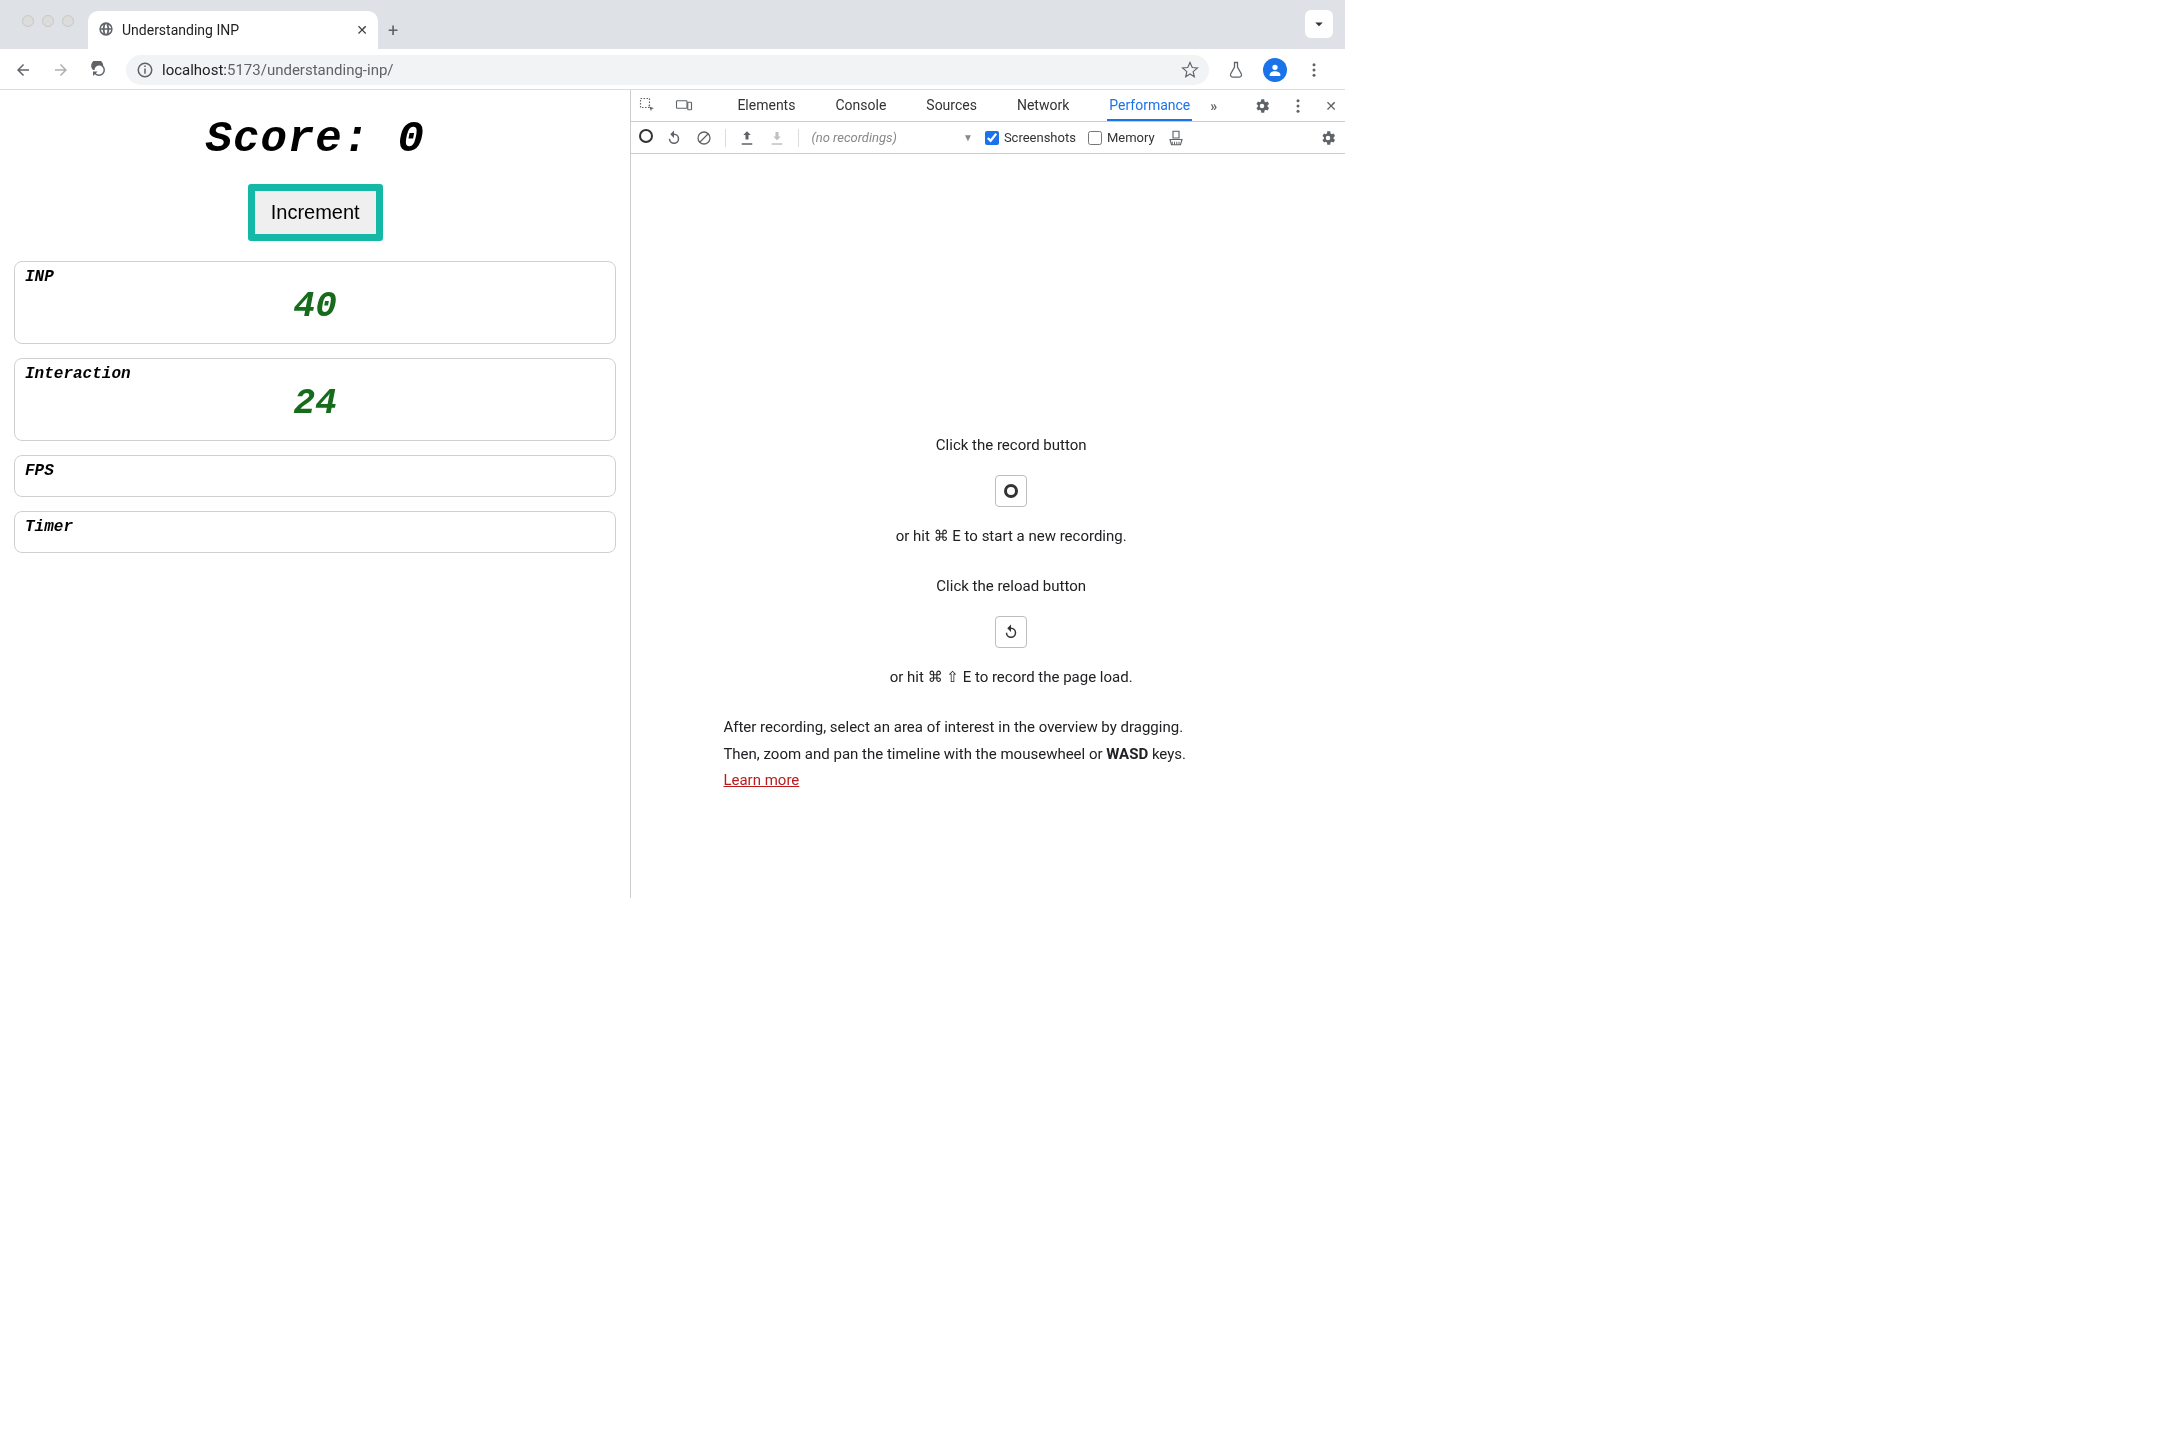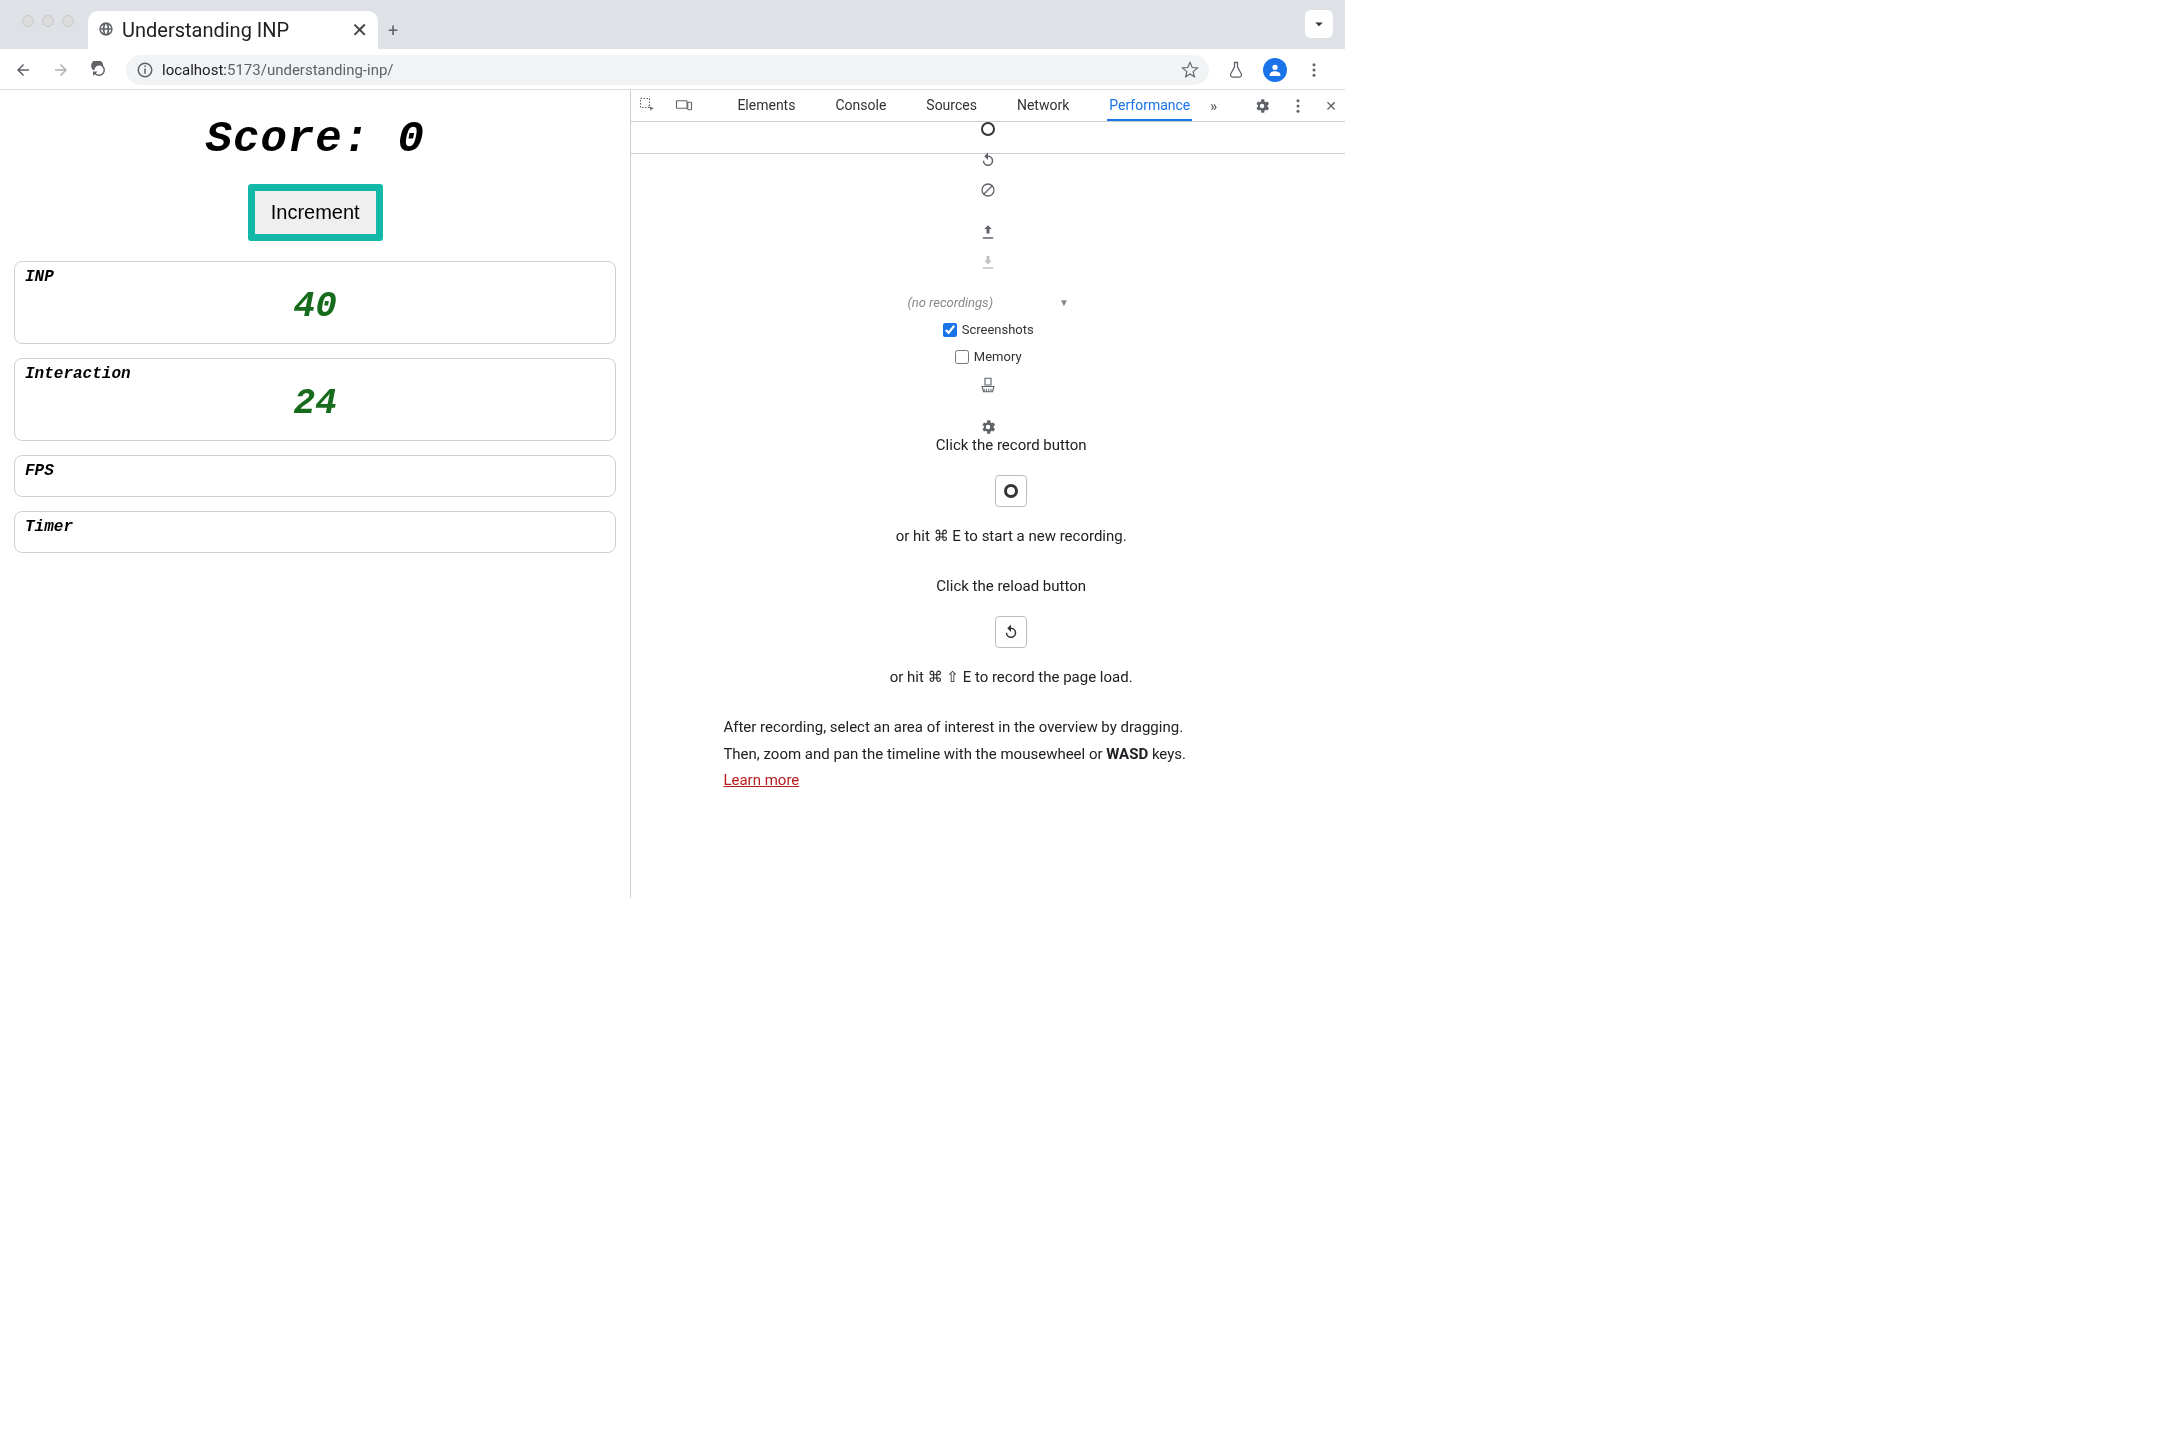--- a/index.html
+++ b/index.html
@@ -42,7 +42,7 @@
       align-items: center;
       padding: 0 10px;
       gap: 8px;
-      font-size: 20px;
+      font-size: 14px;
       color: #222;
     }
     .tab .globe svg { width: 16px; height: 16px; fill: #5f6368; }

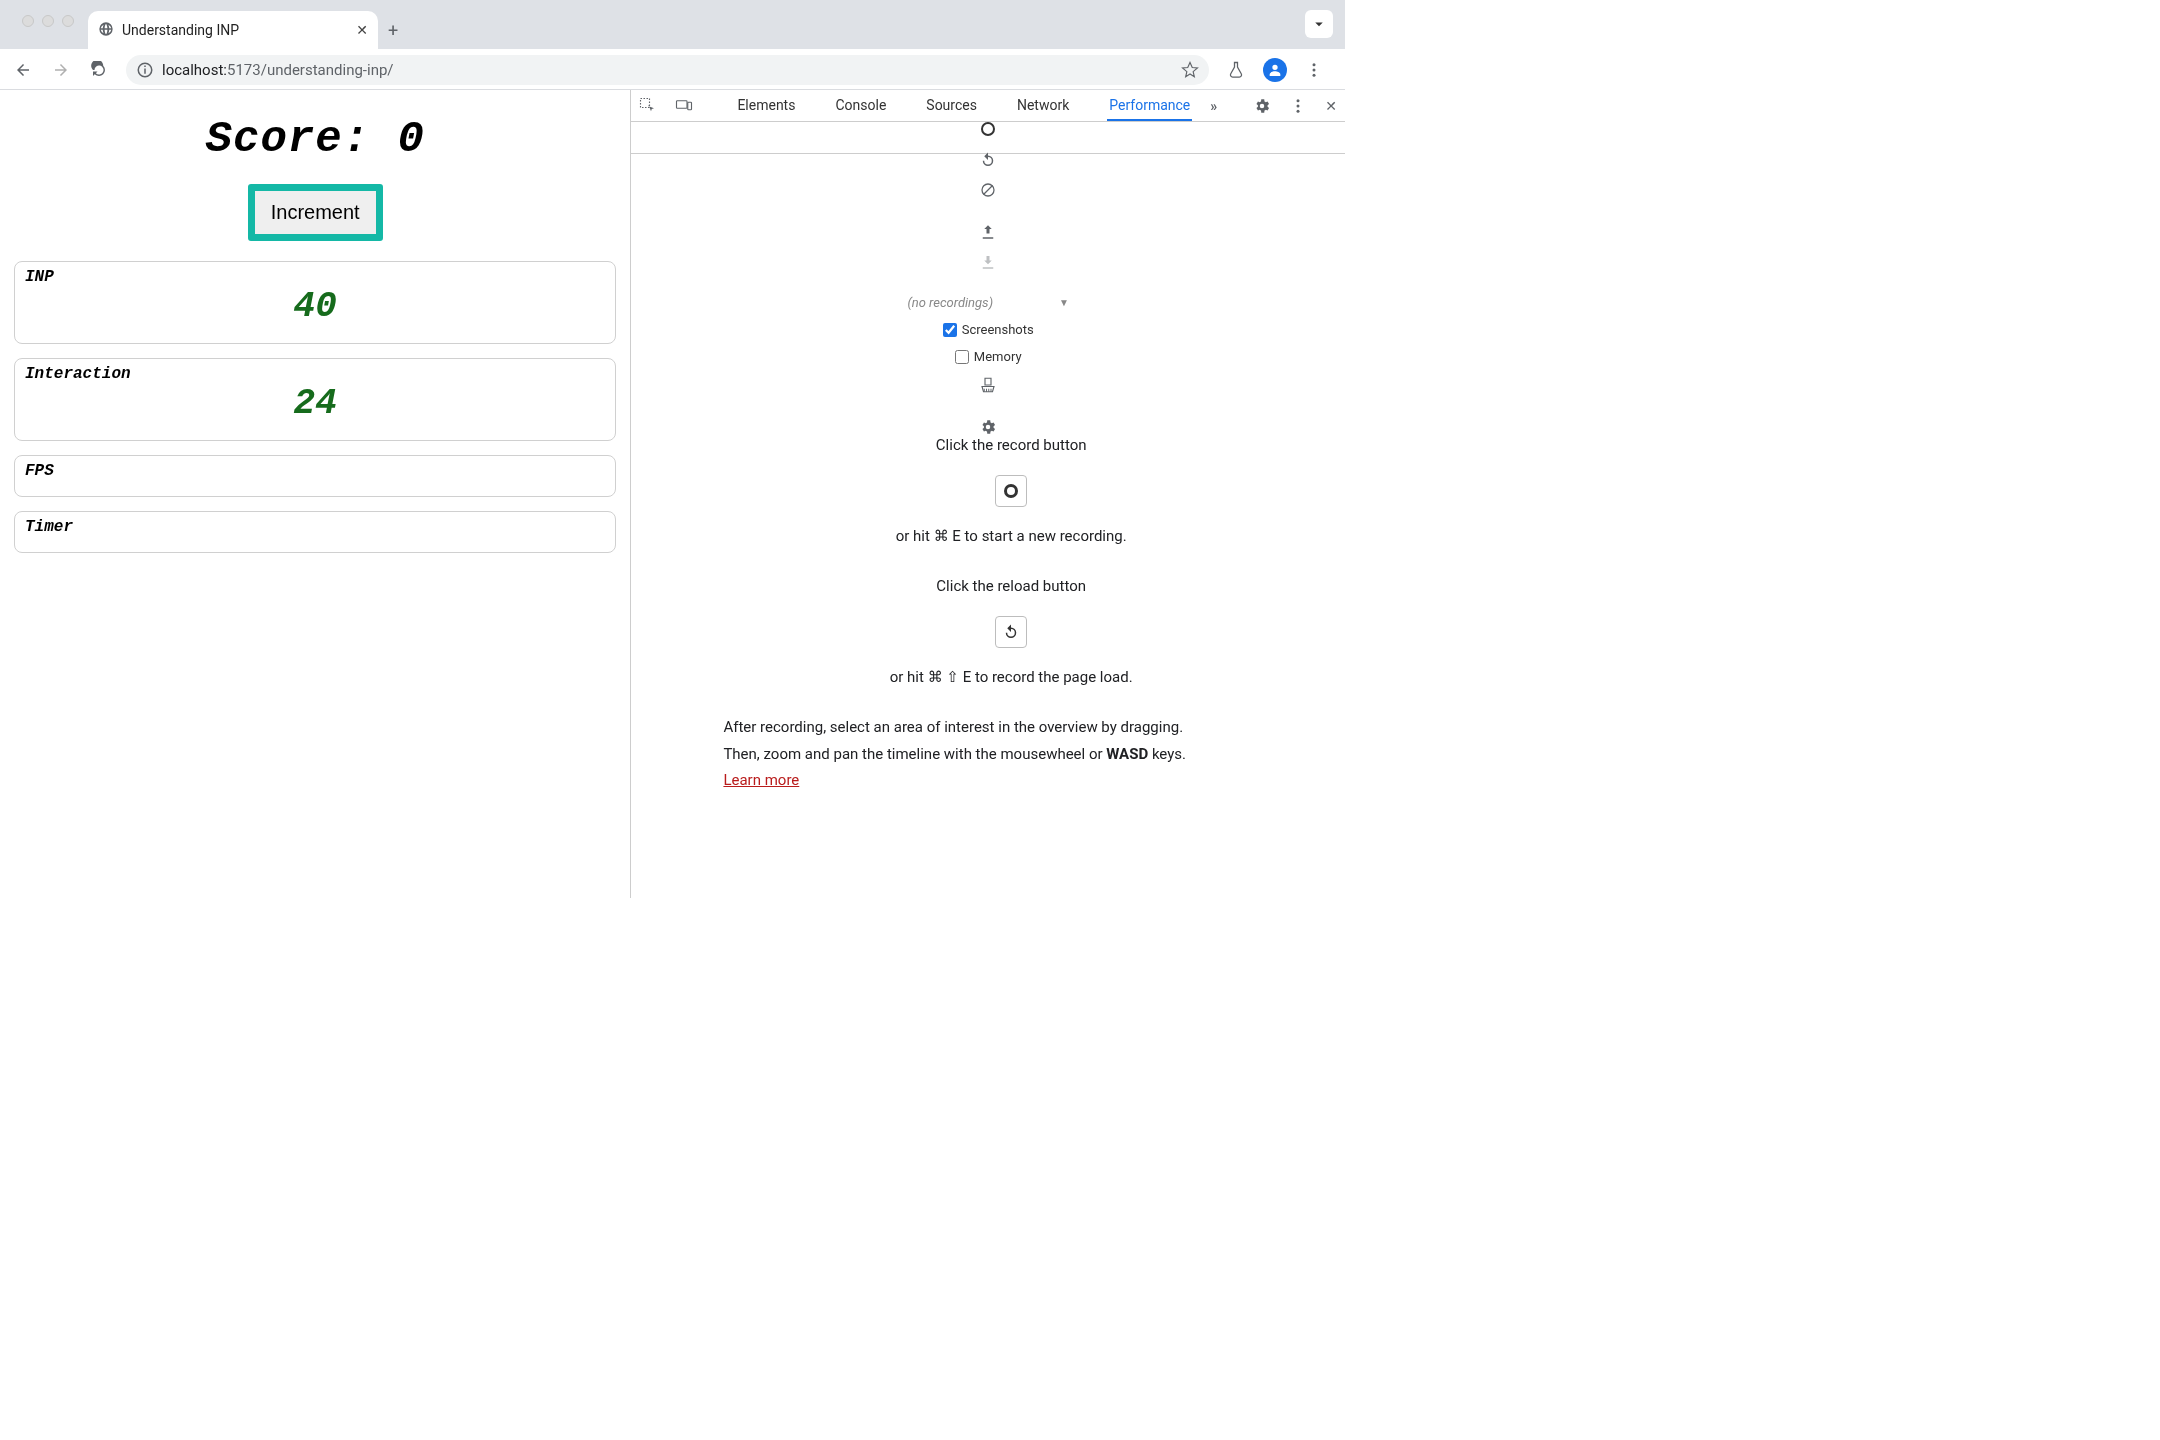--- a/index.html
+++ b/index.html
@@ -151,7 +151,6 @@
       gap: 12px;
       font-size: 13px;
       color: #333;
-      flex-direction: column;
     }
     .dt-toolbar .divider { width:1px; height: 18px; background: #dcdcdc; }
     .dt-toolbar .rec-circle {

